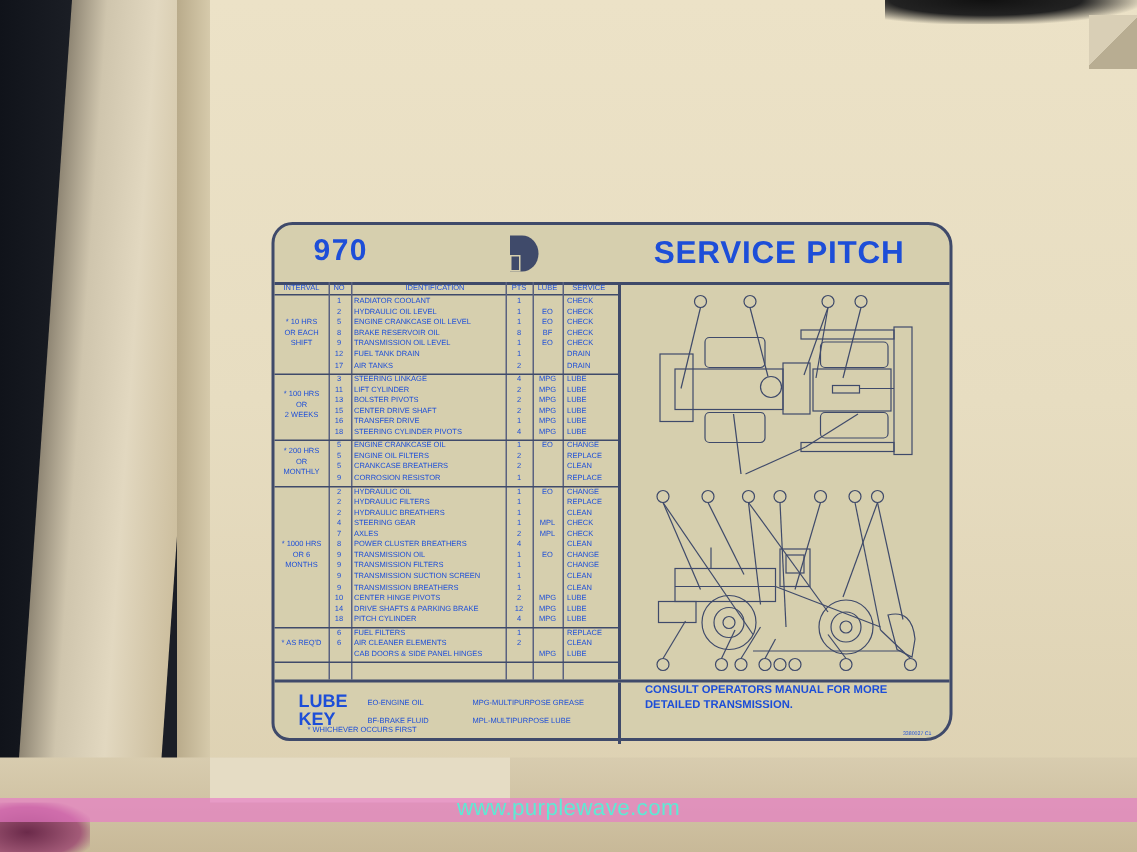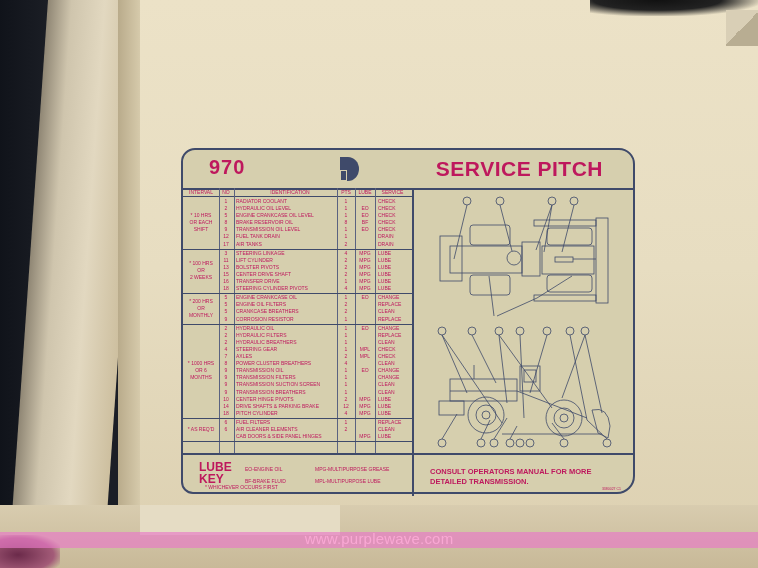--- a/index.html
+++ b/index.html
@@ -17,7 +17,7 @@
   .watermark{position:absolute;left:0;top:532px;width:758px;height:16px;background:rgba(232,120,200,0.65);}
   .watermark-text{position:absolute;left:0;width:758px;top:530px;text-align:center;font-size:15px;color:#f9a8d4;letter-spacing:0.2px;}
 
-  .chart{position:absolute;left:181px;top:148px;width:454px;height:346px;background:#d6cfae;border:2px solid #3f4a6a;border-radius:14px 16px 18px 12px;box-sizing:border-box;color:#be185d;}
+  .chart{position:absolute;left:181px;top:148px;width:454px;height:346px;background:#d6cfae;border:2px solid #3f4a6a;border-radius:14px 16px 18px 12px;box-sizing:border-box;color:#1d4ed8;}
   .hdr{position:absolute;left:0;top:0;width:100%;height:38px;border-bottom:2px solid #3f4a6a;}
   .model{position:absolute;left:26px;top:6px;font-size:20px;font-weight:bold;letter-spacing:1px;}
   .logo{position:absolute;left:155px;top:6px;width:22px;height:26px;}

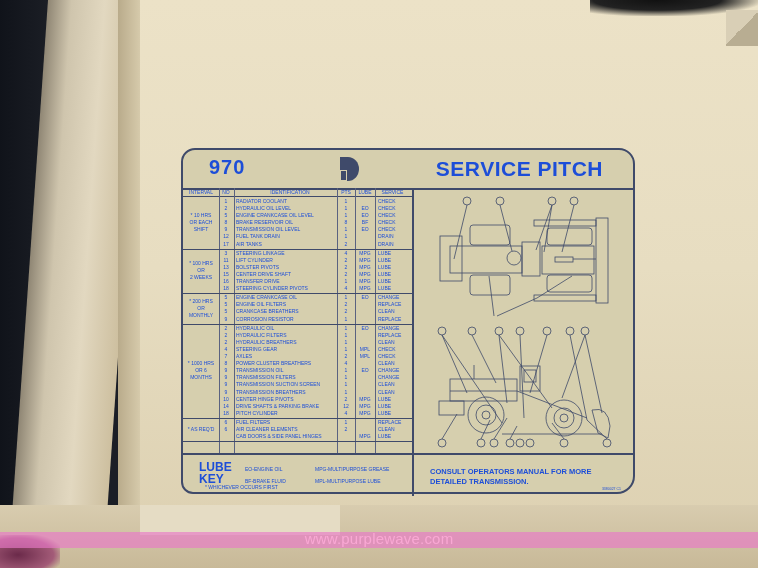--- a/index.html
+++ b/index.html
@@ -44,7 +44,7 @@
   .lube-key{position:absolute;left:0;top:0;width:229px;height:41px;border-right:2px solid #3f4a6a;}
   .lk-title{position:absolute;left:16px;top:6px;font-size:12px;font-weight:bold;line-height:12px;}
   .lk-item{position:absolute;font-size:5px;}
-  .consult{position:absolute;left:247px;top:12px;font-size:7.5px;font-weight:bold;line-height:10px;width:180px;}
+  .consult{position:absolute;left:247px;top:0;font-size:7.5px;font-weight:bold;line-height:10px;width:180px;}
   .partno{position:absolute;right:12px;top:32px;font-size:3.5px;}
 </style>
 </head>

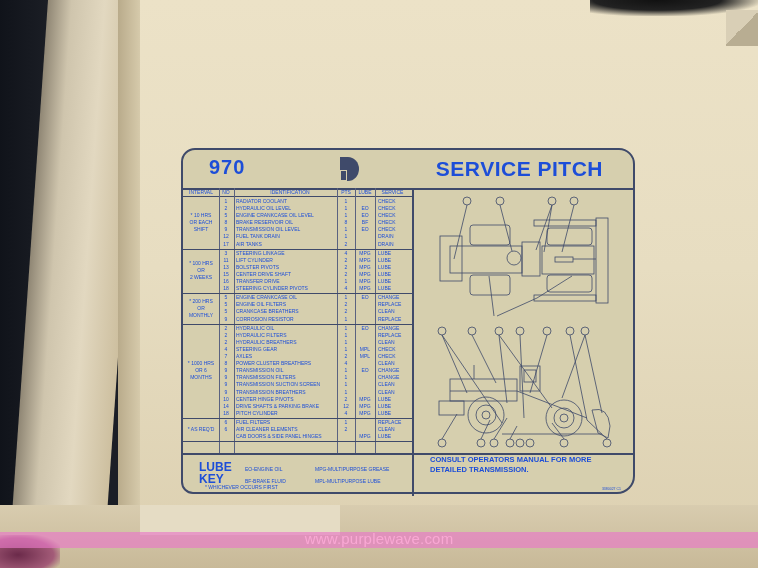--- a/index.html
+++ b/index.html
@@ -15,7 +15,7 @@
   .ledge-block{position:absolute;left:140px;top:505px;width:200px;height:30px;background:#e5dcc4;}
   .stain{position:absolute;left:0;top:535px;width:60px;height:33px;background:radial-gradient(ellipse at 30% 60%,#6b2a4a,#a35b78 60%,rgba(0,0,0,0) 80%);}
   .watermark{position:absolute;left:0;top:532px;width:758px;height:16px;background:rgba(232,120,200,0.65);}
-  .watermark-text{position:absolute;left:0;width:758px;top:530px;text-align:center;font-size:15px;color:#f9a8d4;letter-spacing:0.2px;}
+  .watermark-text{position:absolute;left:0;width:758px;top:530px;text-align:center;font-size:15px;color:#5eead4;letter-spacing:0.2px;}
 
   .chart{position:absolute;left:181px;top:148px;width:454px;height:346px;background:#d6cfae;border:2px solid #3f4a6a;border-radius:14px 16px 18px 12px;box-sizing:border-box;color:#1d4ed8;}
   .hdr{position:absolute;left:0;top:0;width:100%;height:38px;border-bottom:2px solid #3f4a6a;}

